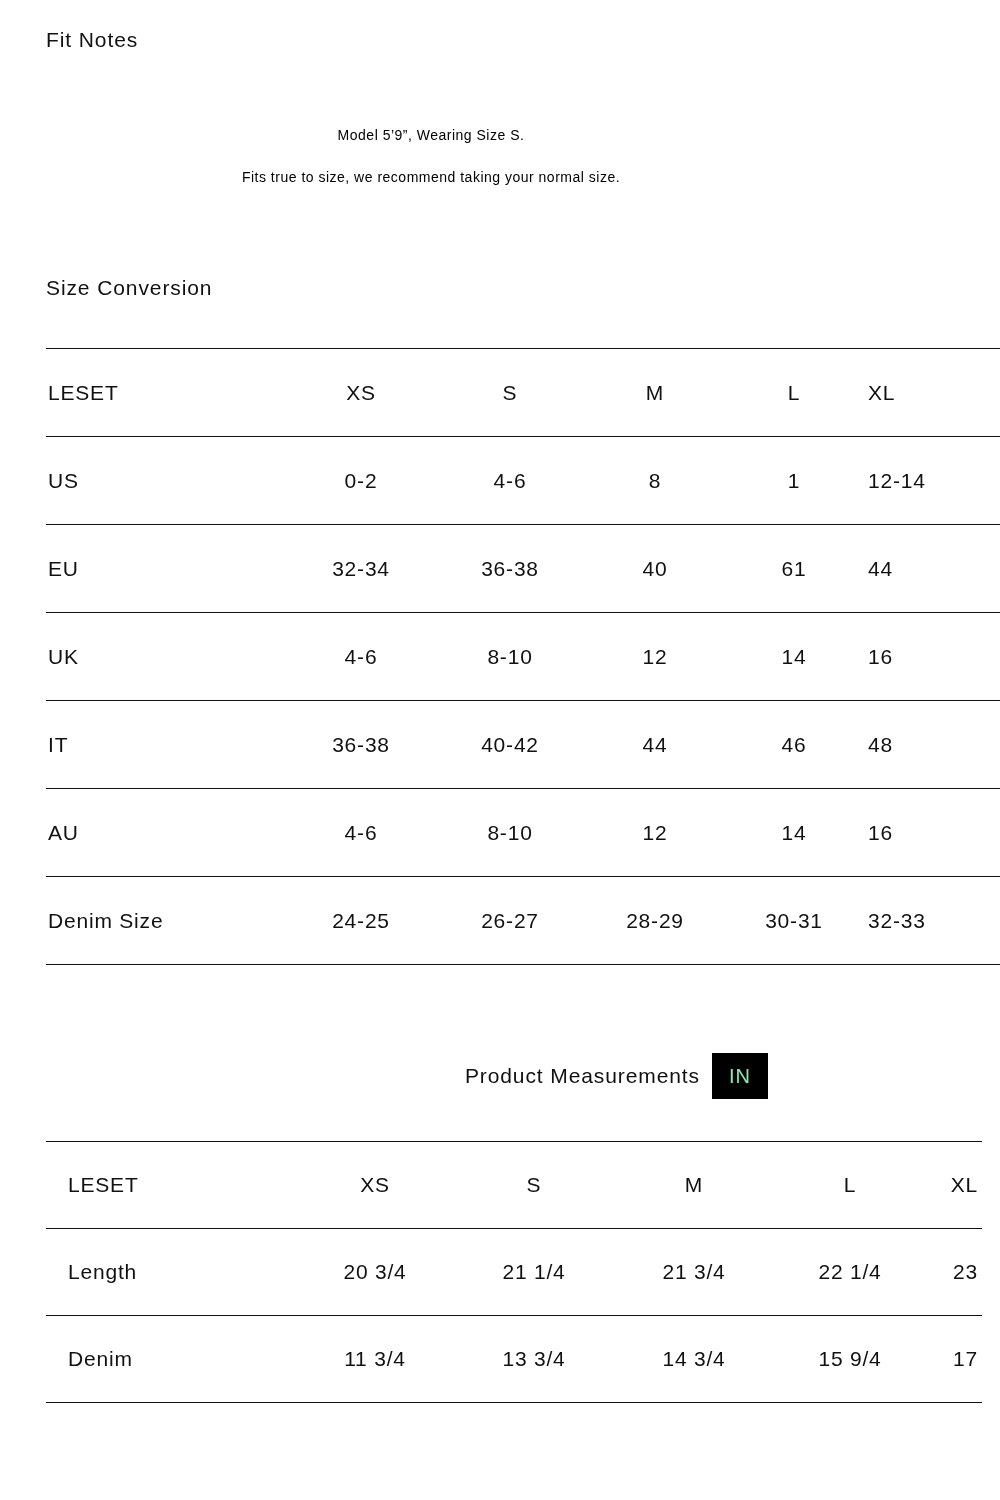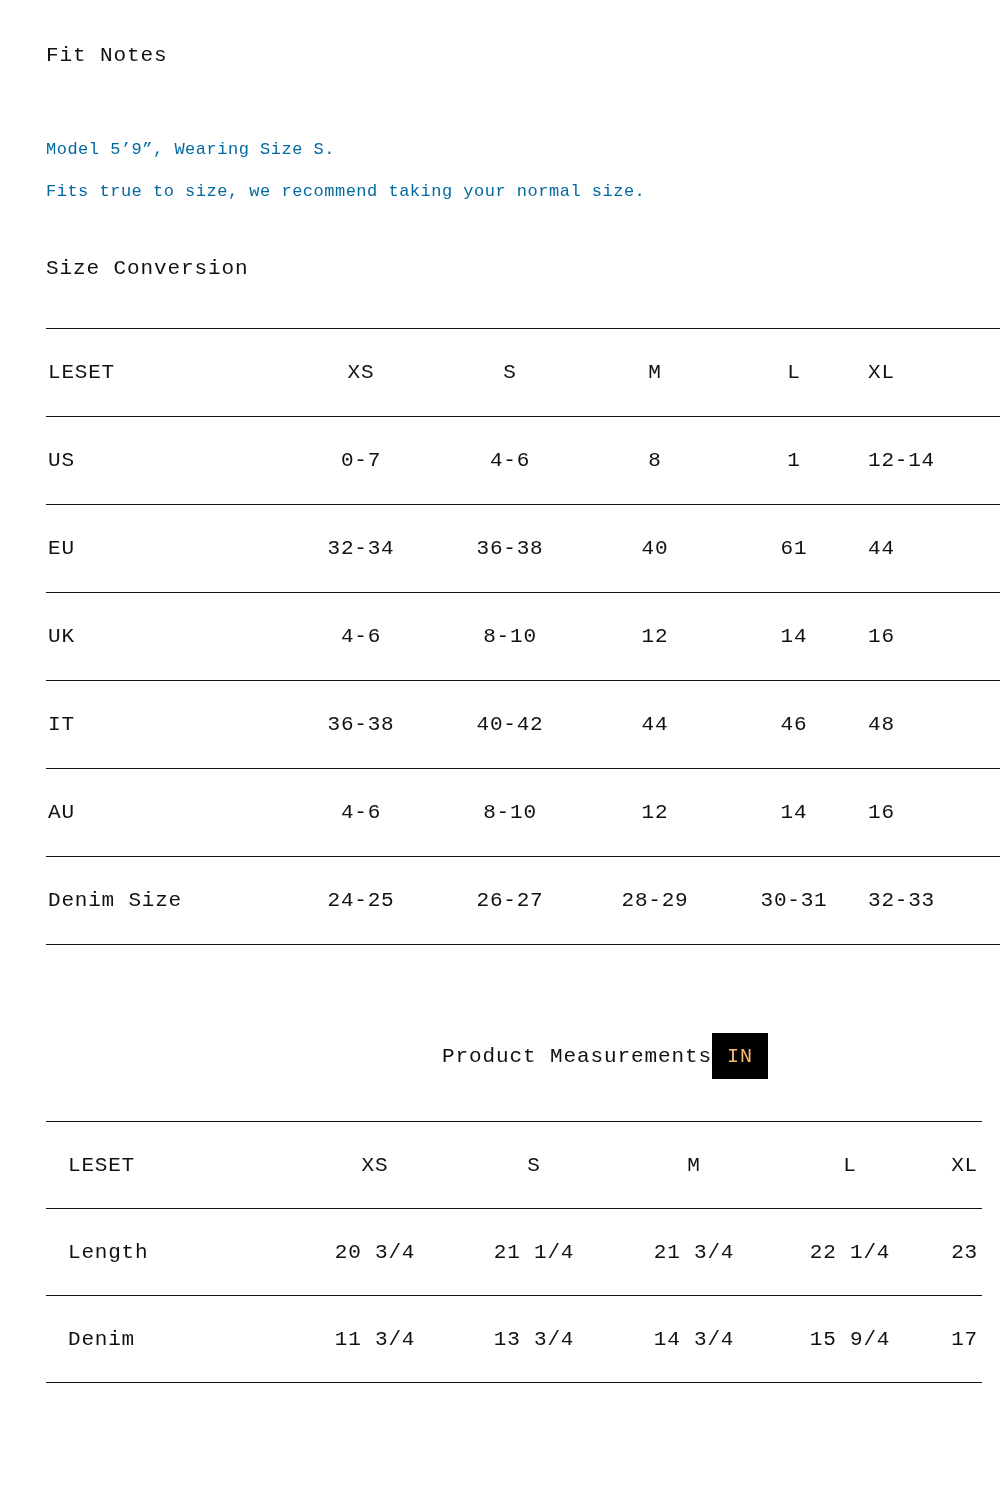--- a/index.html
+++ b/index.html
@@ -19,8 +19,7 @@
     width: 862px;
     height: 1500px;
     box-sizing: border-box;
-    padding: 16px 46px;
-    font-family: Liberation Mono, monospace;
+    padding: 0 46px;
   }
   .fit-notes-title {
     font-size: 21px;

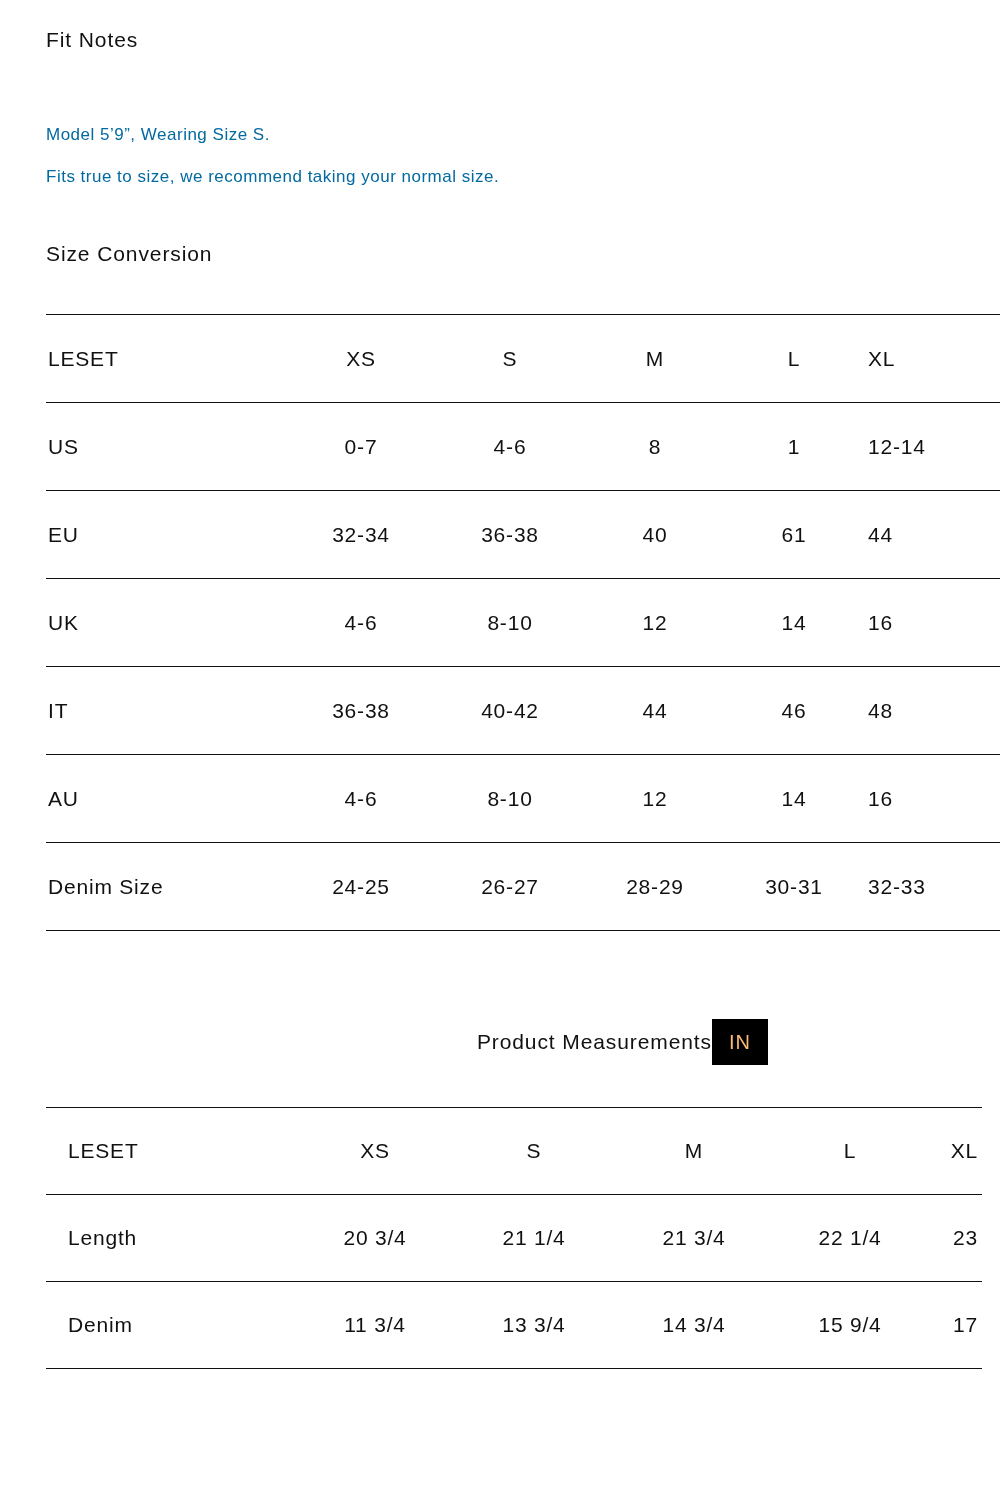--- a/index.html
+++ b/index.html
@@ -31,10 +31,11 @@
   }
   .fit-notes-body {
     margin-top: 62px;
-    font-size: 17px;
+    font-size: 14px;
     letter-spacing: 0.5px;
     line-height: 42px;
-    color: #0369a1;
+    color: #000000;
+    text-align: center;
   }
   .fit-notes-body div {
     white-space: nowrap;

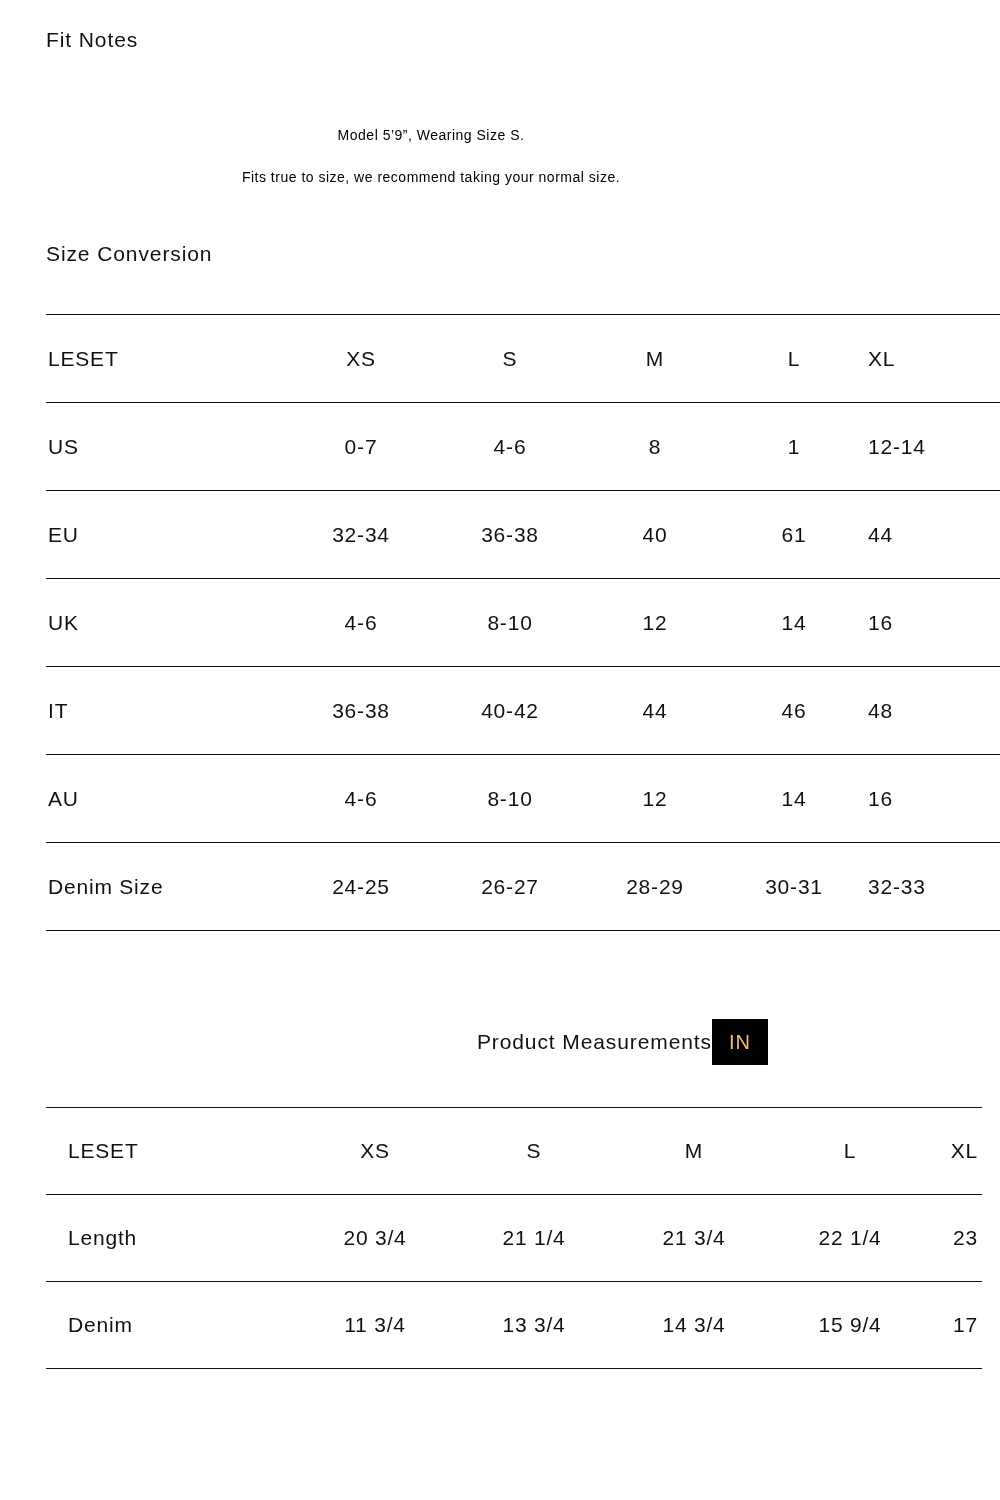--- a/index.html
+++ b/index.html
@@ -46,7 +46,7 @@
     color: #111;
   }
   .conversion-title {
-    margin-top: 44px;
+    margin-top: 78px;
   }
   table {
     width: 100%;

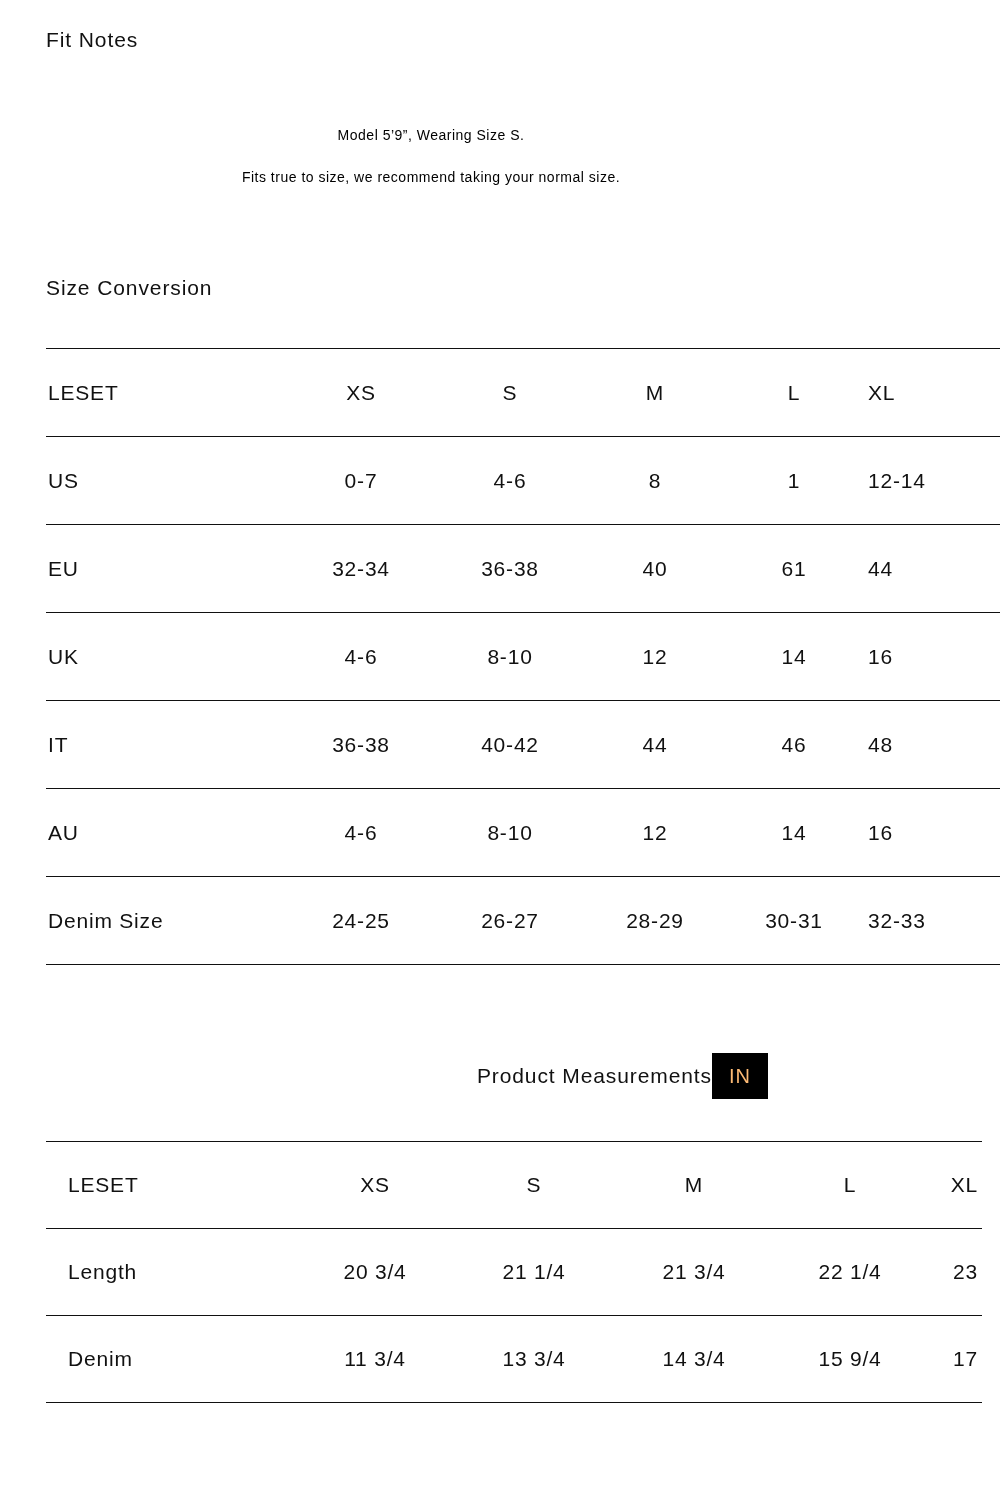--- a/index.html
+++ b/index.html
@@ -160,7 +160,7 @@
     <tbody>
       <tr>
         <td class="c-label">US</td>
-        <td class="c-xs">0-7</td>
+        <td class="c-xs">0-2</td>
         <td class="c-s">4-6</td>
         <td class="c-m">8</td>
         <td class="c-l">1</td>

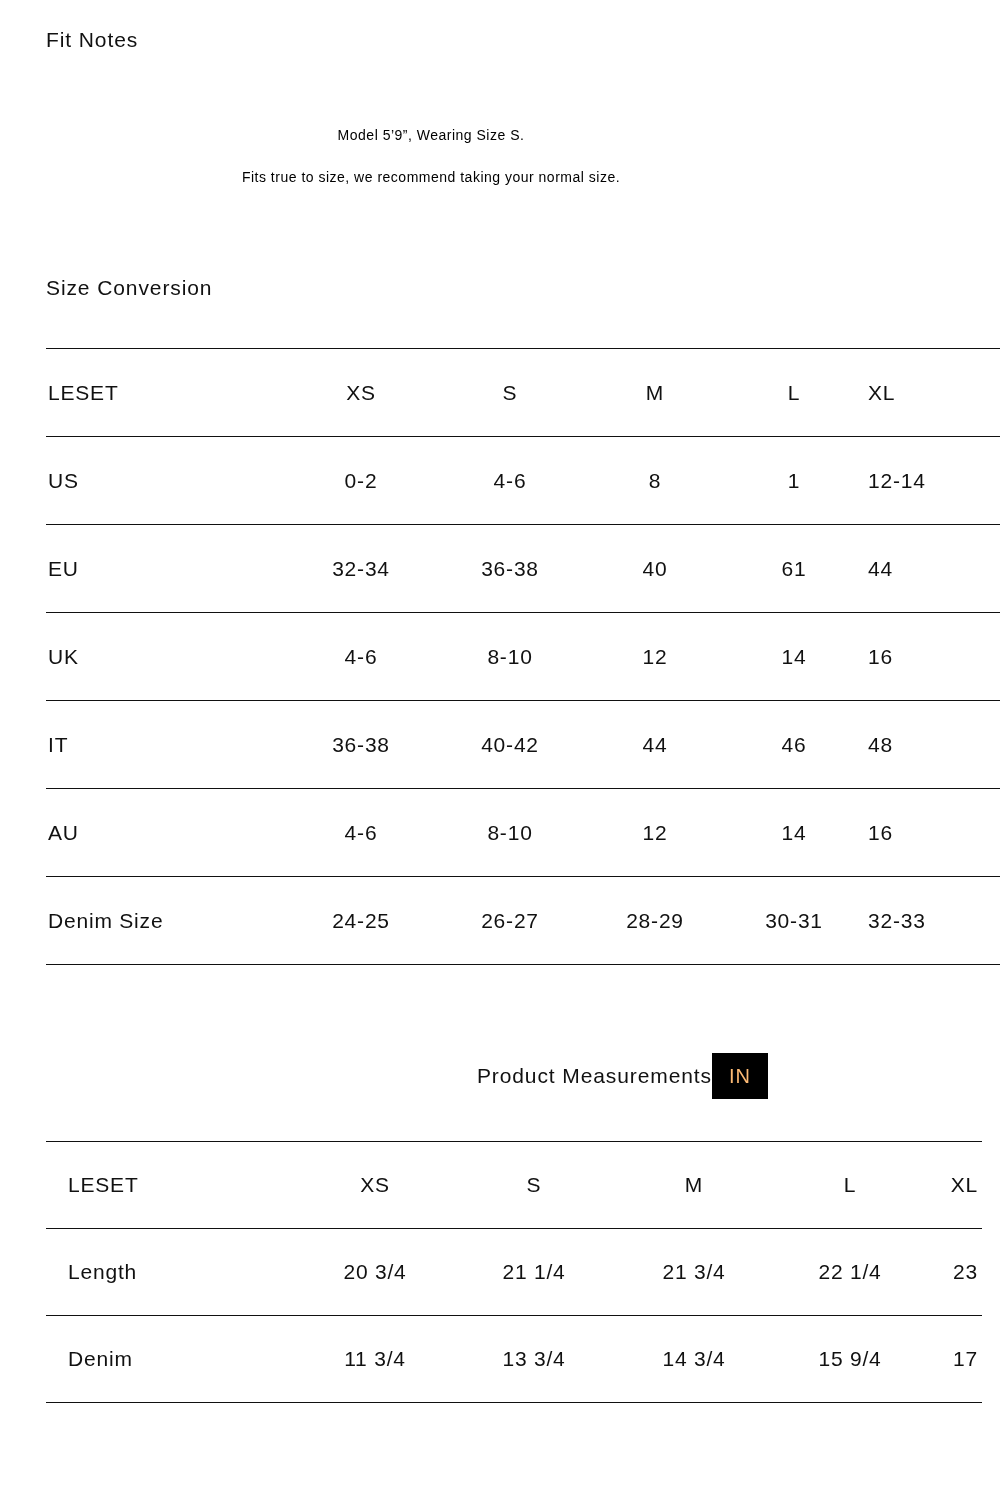--- a/index.html
+++ b/index.html
@@ -100,10 +100,11 @@
     font-size: 20px;
     letter-spacing: 1px;
     background: #000;
-    color: #fdba74;
+    color: #86efac;
     cursor: pointer;
     user-select: none;
     margin-right: 48px;
+    margin-left: 12px;
   }
   .meas-table {
     margin-top: 42px;

